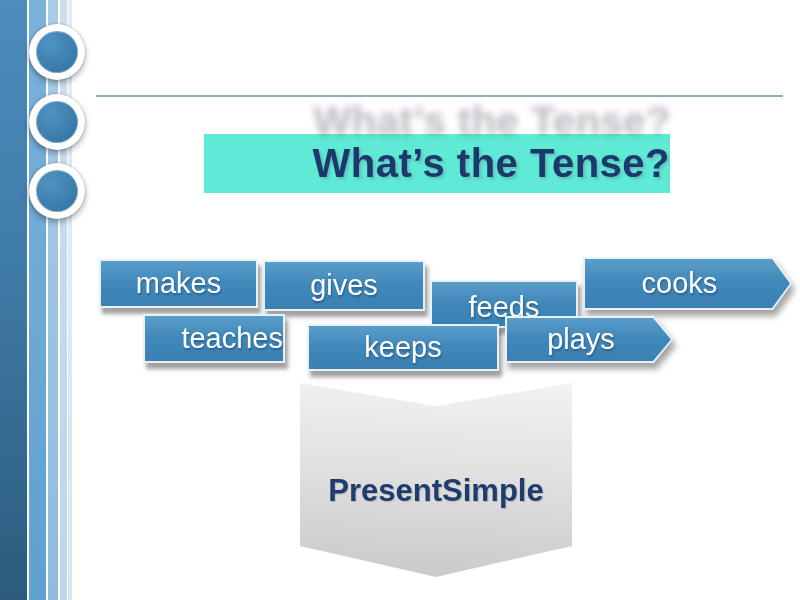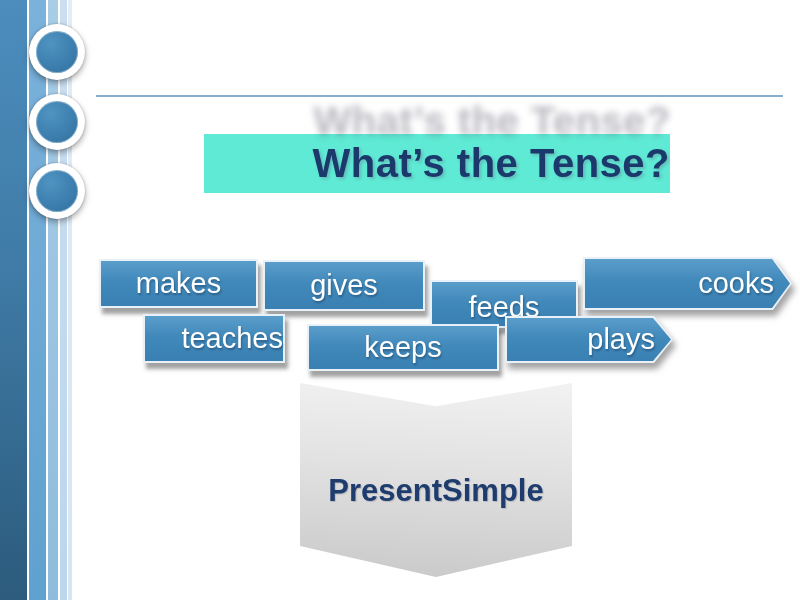--- a/index.html
+++ b/index.html
@@ -58,7 +58,7 @@
     position:absolute;inset:2px;
     background:linear-gradient(180deg,#5a9dca 0%,#4189bb 45%,#3a80b2 100%);
     clip-path:polygon(0 0, calc(100% - 18px) 0, 100% 50%, calc(100% - 18px) 100%, 0 100%);
-    display:flex;align-items:center;justify-content:flex-end;padding-right:16px;
+    display:flex;align-items:center;justify-content:center;padding-right:16px;
   }
   
   .makes {left:99px; top:259px;width:159px;height:49px;}

